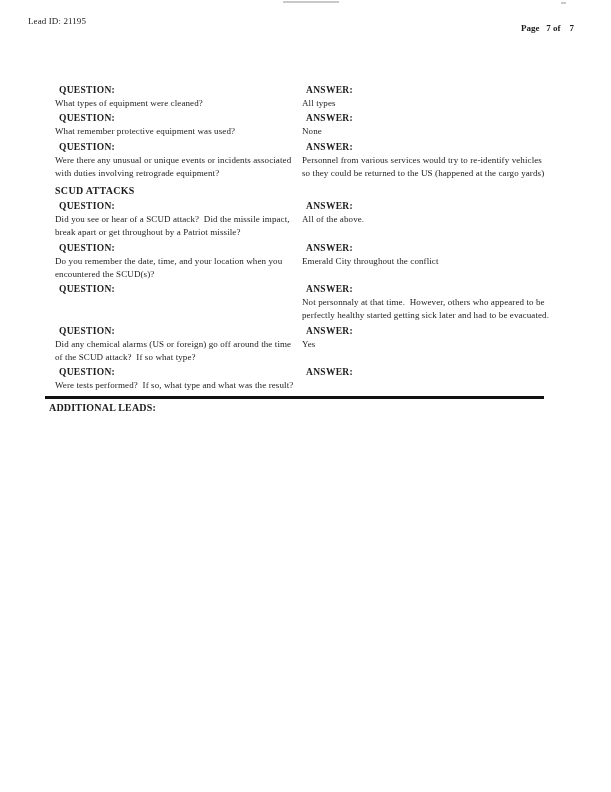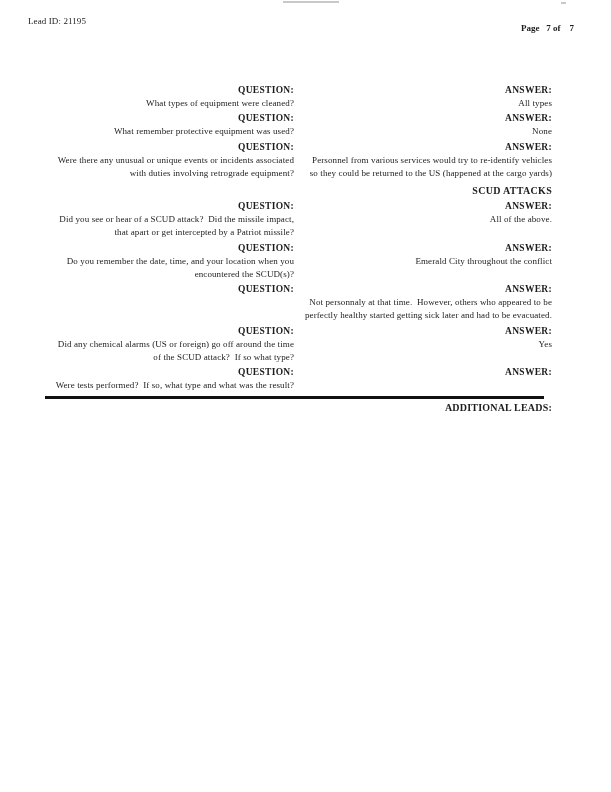--- a/index.html
+++ b/index.html
@@ -26,7 +26,7 @@
     font-size: 9px; white-space: pre; font-weight: bold;
   }
 
-  .content { position: absolute; left: 55px; top: 81px; width: 497px; text-align: right; }
+  .content { position: absolute; left: 55px; top: 81px; width: 497px; }
 
   .qa { display: flex; margin-top: 1.5px; }
   .col-q { width: 247px; padding-right: 8px; box-sizing: border-box; flex: none; }

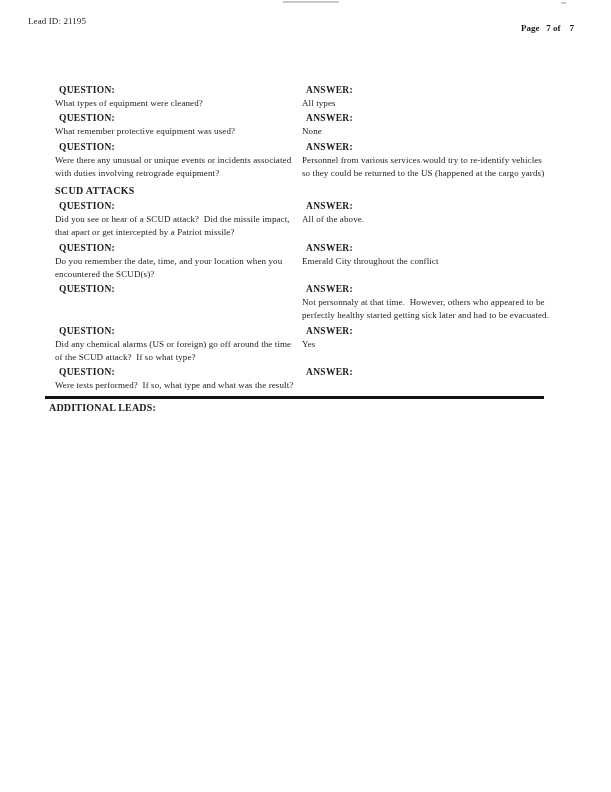--- a/index.html
+++ b/index.html
@@ -107,7 +107,7 @@
     <div class="qa">
       <div class="col-q">
         <div class="lbl">QUESTION:</div>
-        <div class="txt">Did you see or hear of a SCUD attack?  Did the missile impact, that apart or get intercepted by a Patriot missile?</div>
+        <div class="txt">Did you see or hear of a SCUD attack?  Did the missile impact, break apart or get throughout by a Patriot missile?</div>
       </div>
       <div class="col-a">
         <div class="lbl">ANSWER:</div>

